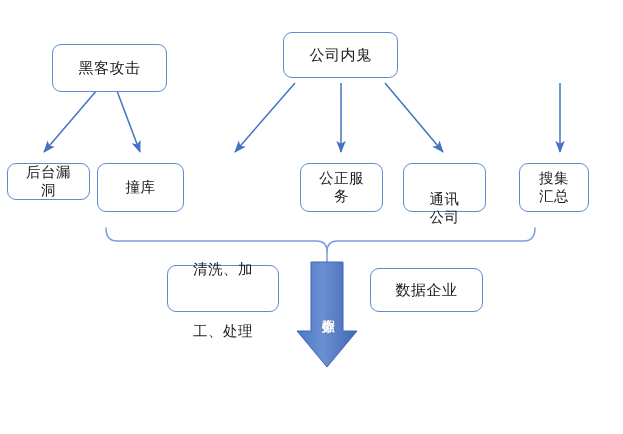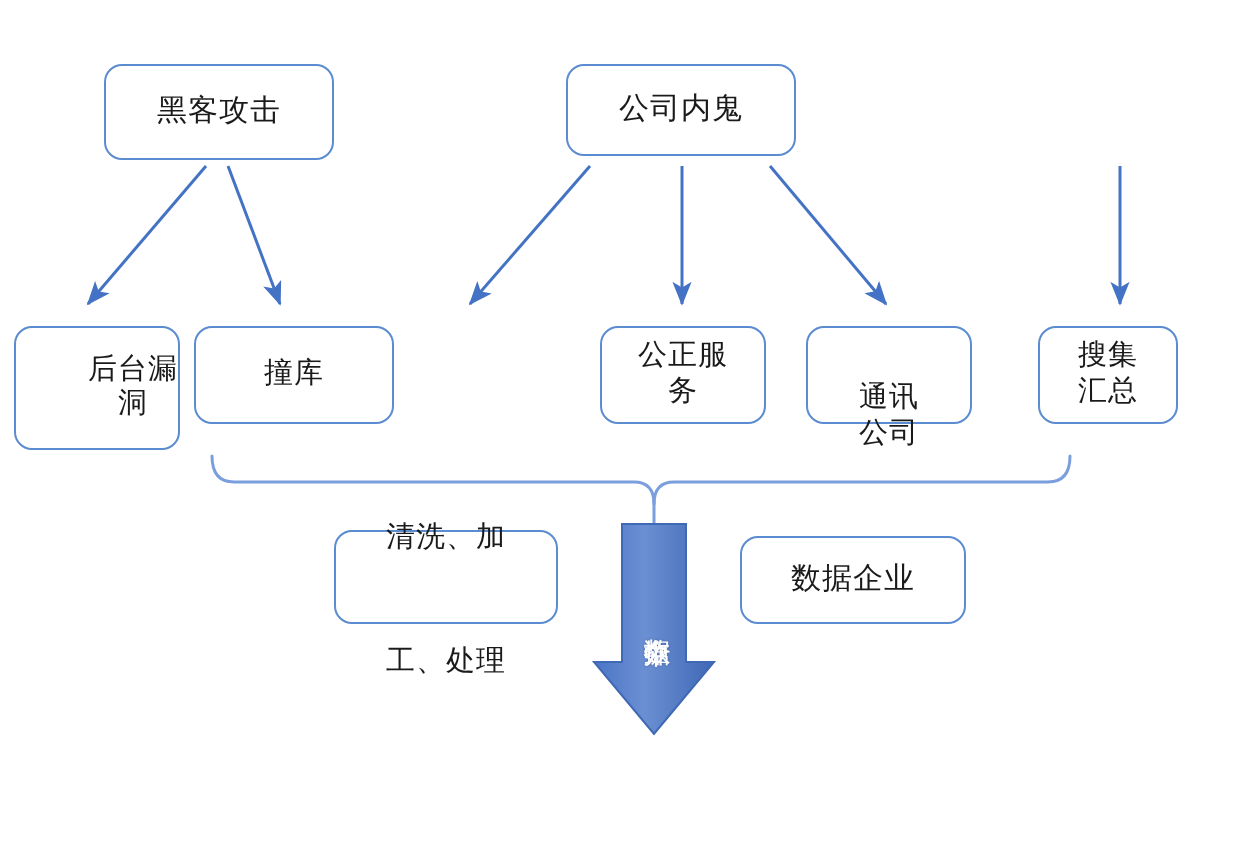--- a/index.html
+++ b/index.html
@@ -125,7 +125,7 @@
     </g>
   </svg>
 
-  <div class="node" style="left:52px; top:32px; width:115px; height:48px;">
+  <div class="node" style="left:52px; top:44px; width:115px; height:48px;">
     <span>黑客攻击</span>
   </div>
 

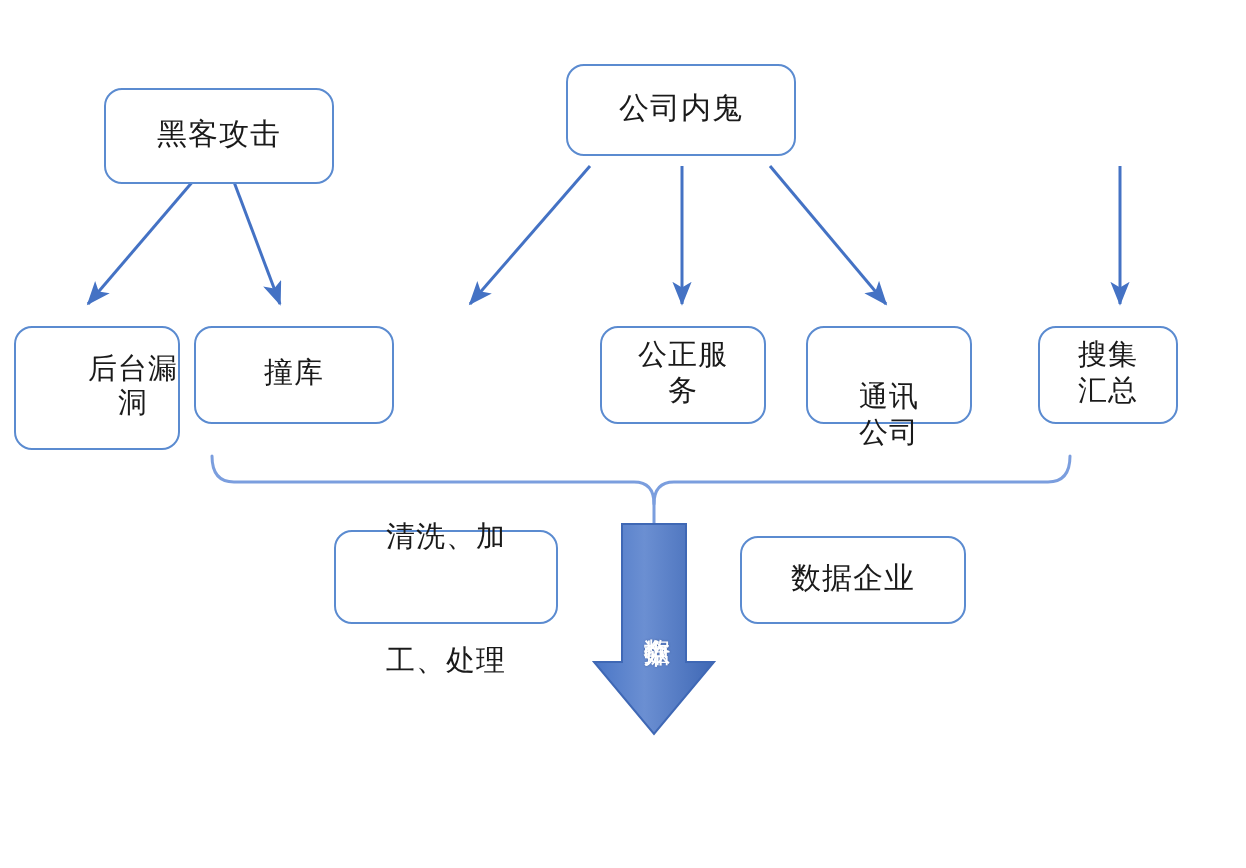--- a/index.html
+++ b/index.html
@@ -134,7 +134,7 @@
   </div>
 
 
-  <div class="node two-line" style="left:7px; top:163px; width:83px; height:62px;justify-content:flex-end;">
+  <div class="node two-line" style="left:7px; top:163px; width:83px; height:37px;">
     <span style="display:block;">
       <span style="display:block;">后台漏</span>
       <span style="display:block;">洞</span>

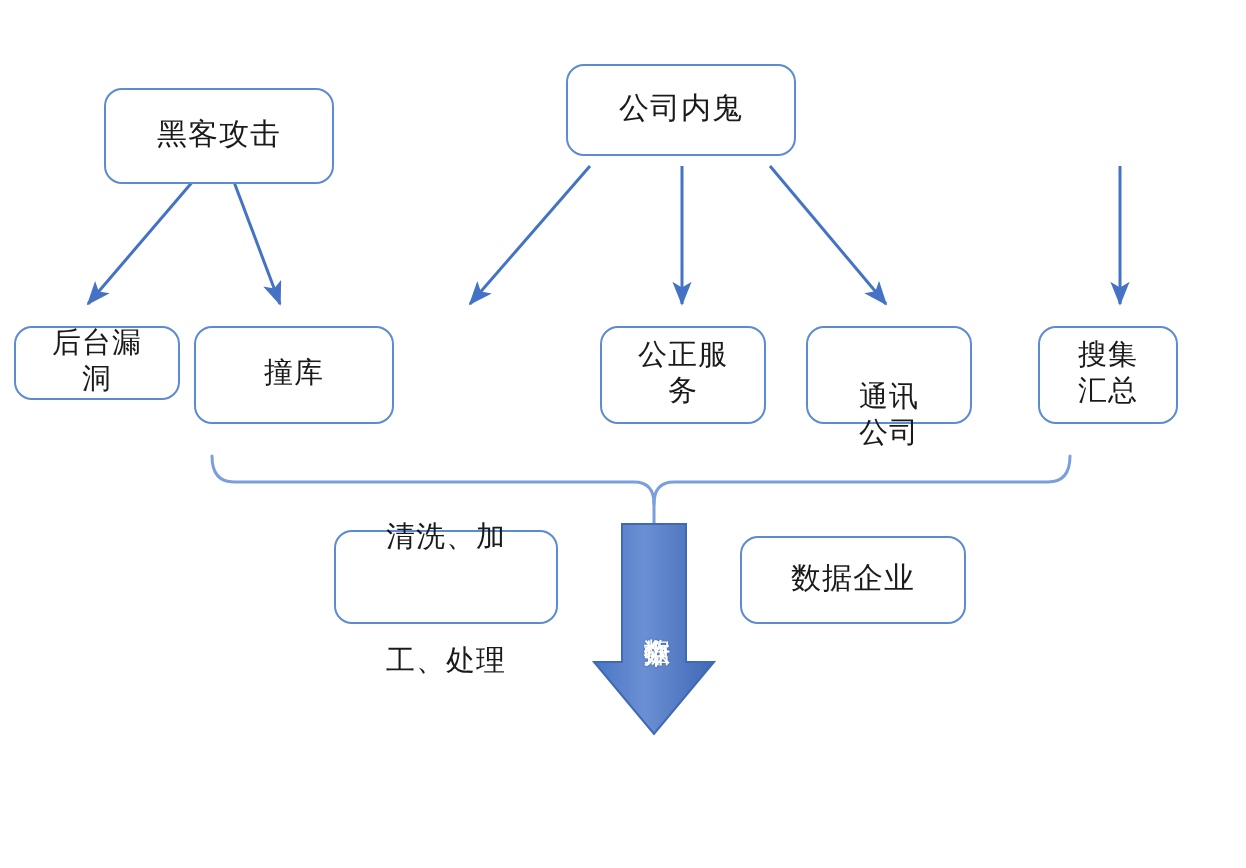--- a/index.html
+++ b/index.html
@@ -141,7 +141,7 @@
     </span>
   </div>
 
-  <div class="node small" style="left:97px; top:163px; width:100px; height:49px;">
+  <div class="node small" style="left:97px; top:163px; width:87px; height:49px;">
     <span>撞库</span>
   </div>
 

